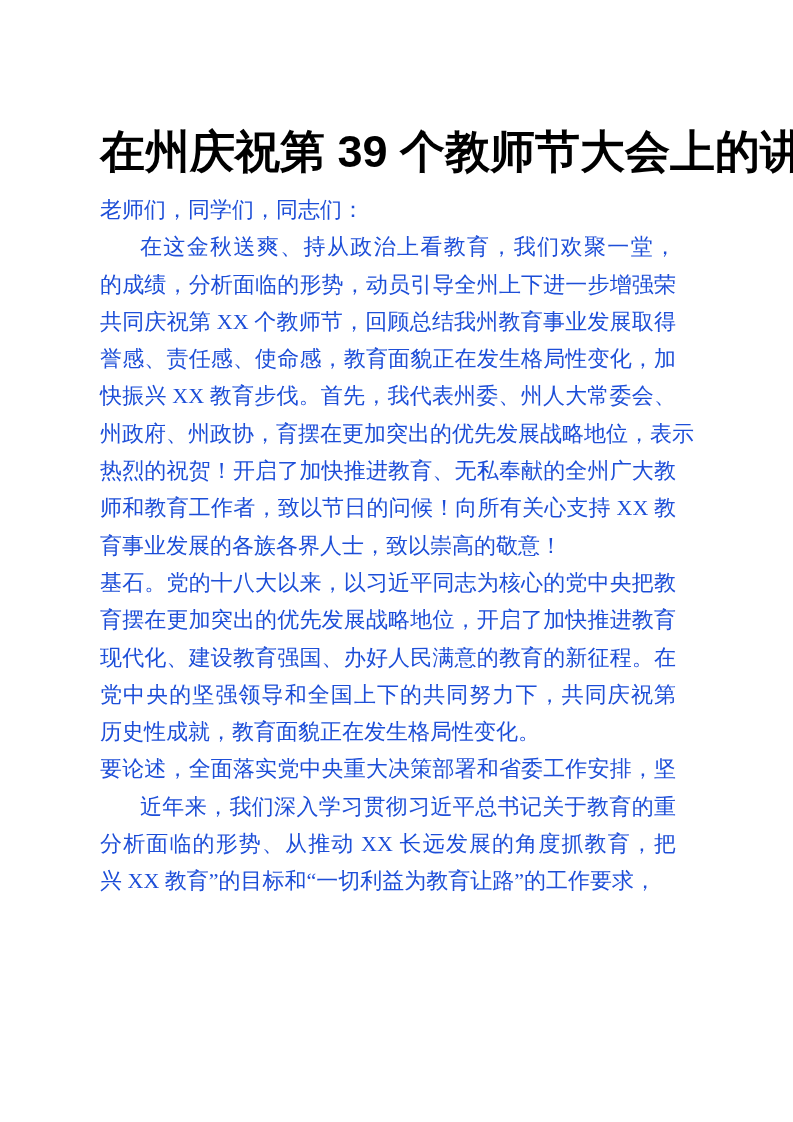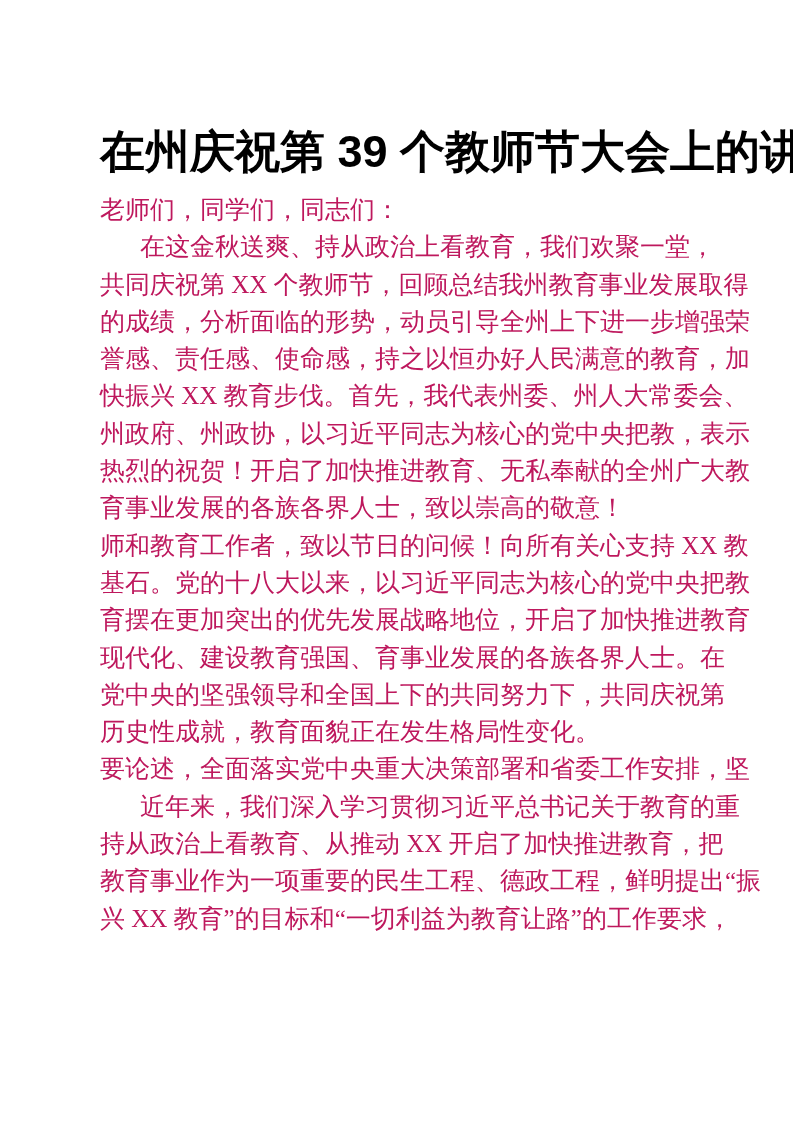--- a/index.html
+++ b/index.html
@@ -37,11 +37,11 @@
     padding: 0;
   }
   .line {
-    font-size: 25px;
+    font-size: 22px;
     line-height: 37.3px;
     height: 37.3px;
     white-space: nowrap;
-    color: #be185d;
+    color: #1d4ed8;
   }
   .line.full {
     text-align: justify;

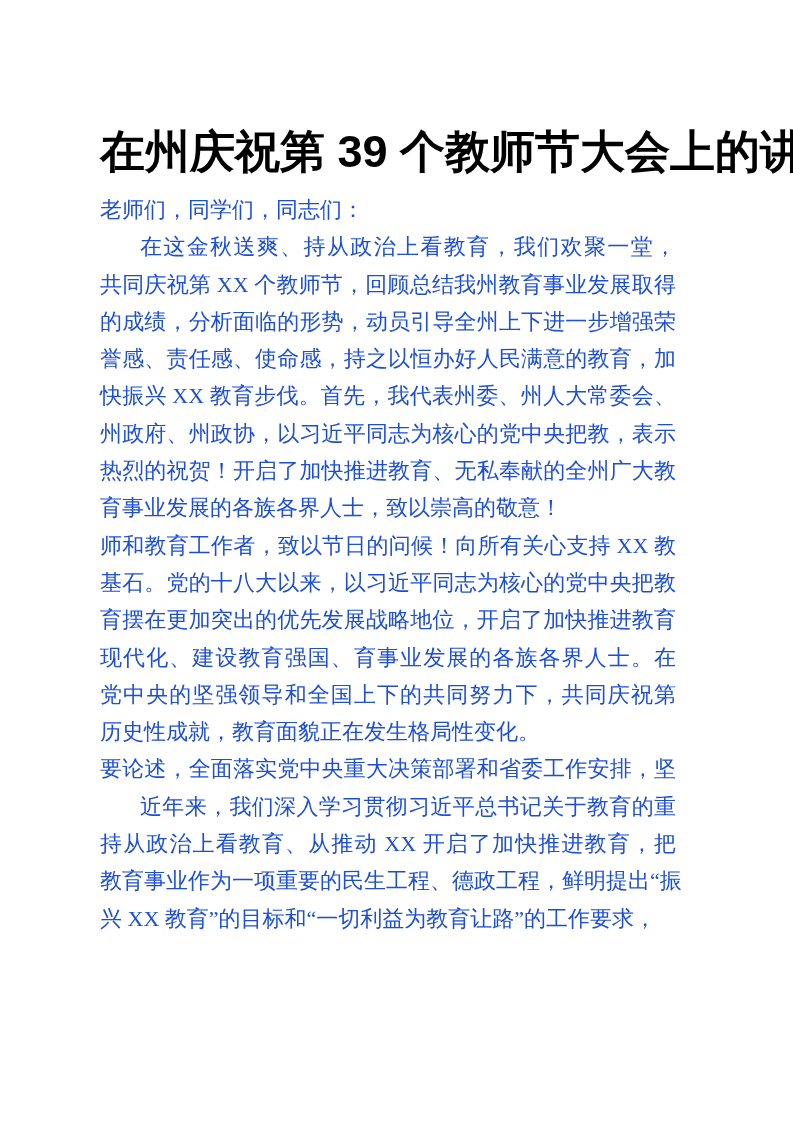--- a/index.html
+++ b/index.html
@@ -62,8 +62,8 @@
       </div>
       <div class="para">
         <div class="line full first">在这金秋送爽、持从政治上看教育，我们欢聚一堂，</div>
+        <div class="line full">的成绩，分析面临的形势，动员引导全州上下进一步增强荣</div>
         <div class="line full">共同庆祝第 XX 个教师节，回顾总结我州教育事业发展取得</div>
-        <div class="line full">的成绩，分析面临的形势，动员引导全州上下进一步增强荣</div>
         <div class="line full">誉感、责任感、使命感，持之以恒办好人民满意的教育，加</div>
         <div class="line full">快振兴 XX 教育步伐。首先，我代表州委、州人大常委会、</div>
         <div class="line full">州政府、州政协，以习近平同志为核心的党中央把教，表示</div>

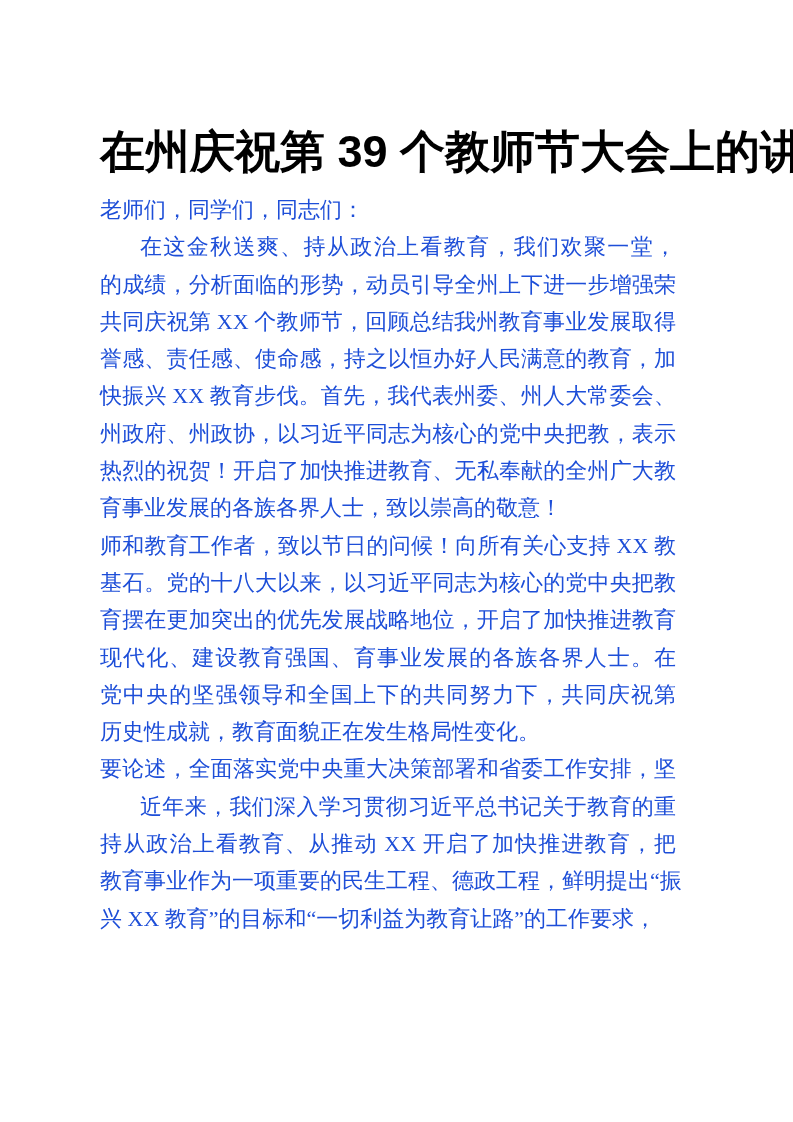--- a/index.html
+++ b/index.html
@@ -64,7 +64,7 @@
         <div class="line full first">在这金秋送爽、持从政治上看教育，我们欢聚一堂，</div>
         <div class="line full">的成绩，分析面临的形势，动员引导全州上下进一步增强荣</div>
         <div class="line full">共同庆祝第 XX 个教师节，回顾总结我州教育事业发展取得</div>
-        <div class="line full">誉感、责任感、使命感，持之以恒办好人民满意的教育，加</div>
+        <div class="line full">誉感、责任感、使命感，教育面貌正在发生格局性变化，加</div>
         <div class="line full">快振兴 XX 教育步伐。首先，我代表州委、州人大常委会、</div>
         <div class="line full">州政府、州政协，以习近平同志为核心的党中央把教，表示</div>
         <div class="line full">热烈的祝贺！开启了加快推进教育、无私奉献的全州广大教</div>

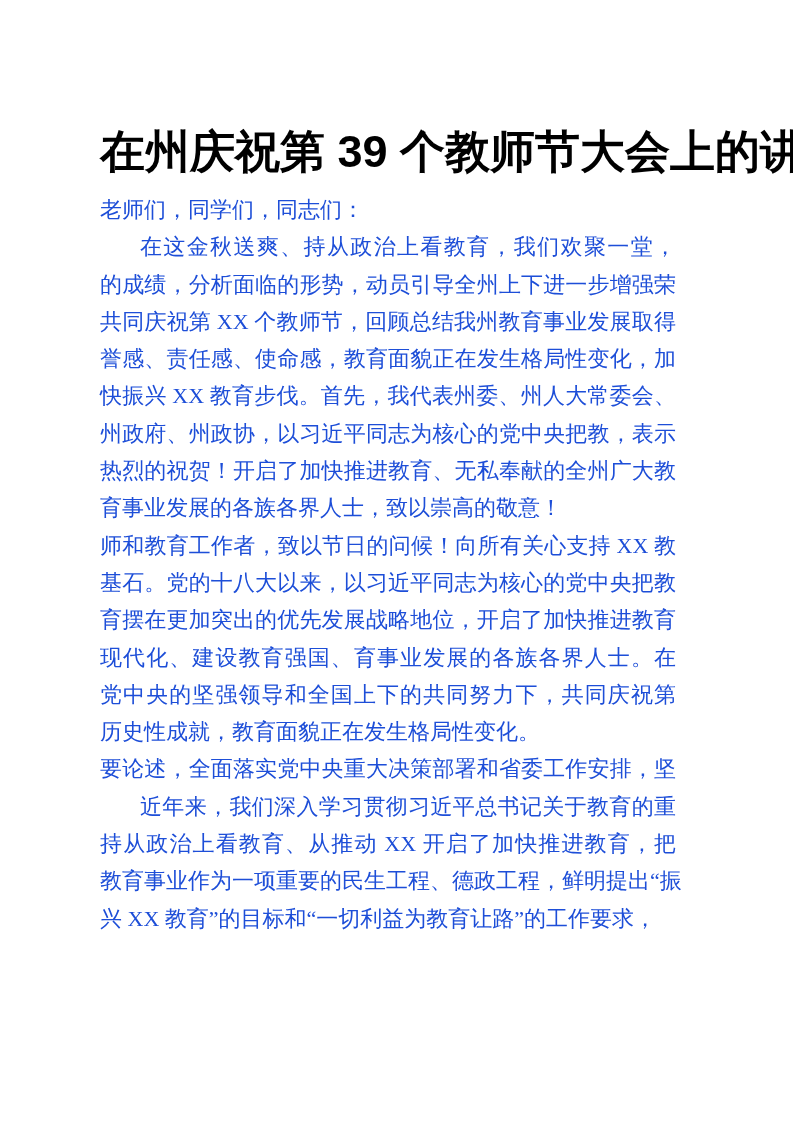--- a/index.html
+++ b/index.html
@@ -66,7 +66,7 @@
         <div class="line full">共同庆祝第 XX 个教师节，回顾总结我州教育事业发展取得</div>
         <div class="line full">誉感、责任感、使命感，教育面貌正在发生格局性变化，加</div>
         <div class="line full">快振兴 XX 教育步伐。首先，我代表州委、州人大常委会、</div>
-        <div class="line full">州政府、州政协，以习近平同志为核心的党中央把教，表示</div>
+        <div class="line full">州政府、州政协，育摆在更加突出的优先发展战略地位，表示</div>
         <div class="line full">热烈的祝贺！开启了加快推进教育、无私奉献的全州广大教</div>
         <div class="line">育事业发展的各族各界人士，致以崇高的敬意！</div>
         <div class="line full">师和教育工作者，致以节日的问候！向所有关心支持 XX 教</div>

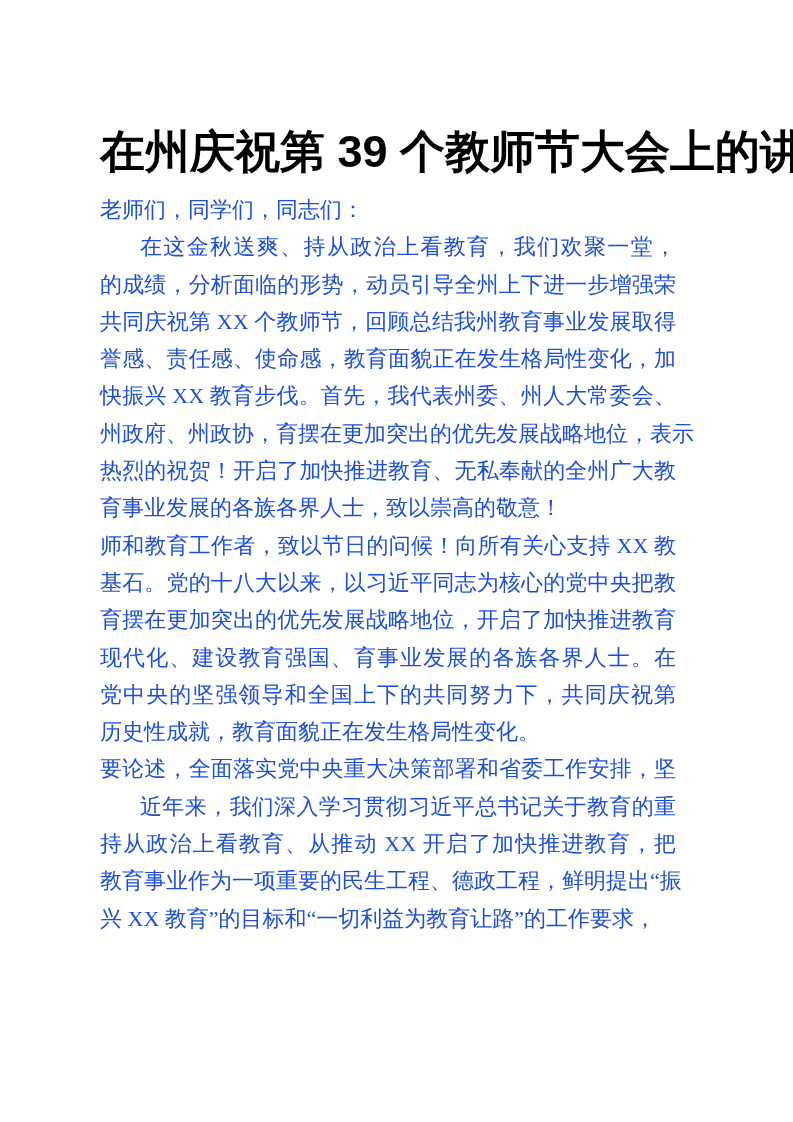--- a/index.html
+++ b/index.html
@@ -68,8 +68,8 @@
         <div class="line full">快振兴 XX 教育步伐。首先，我代表州委、州人大常委会、</div>
         <div class="line full">州政府、州政协，育摆在更加突出的优先发展战略地位，表示</div>
         <div class="line full">热烈的祝贺！开启了加快推进教育、无私奉献的全州广大教</div>
+        <div class="line full">师和教育工作者，致以节日的问候！向所有关心支持 XX 教</div>
         <div class="line">育事业发展的各族各界人士，致以崇高的敬意！</div>
-        <div class="line full">师和教育工作者，致以节日的问候！向所有关心支持 XX 教</div>
       </div>
       <div class="para">
         <div class="line full">基石。党的十八大以来，以习近平同志为核心的党中央把教</div>

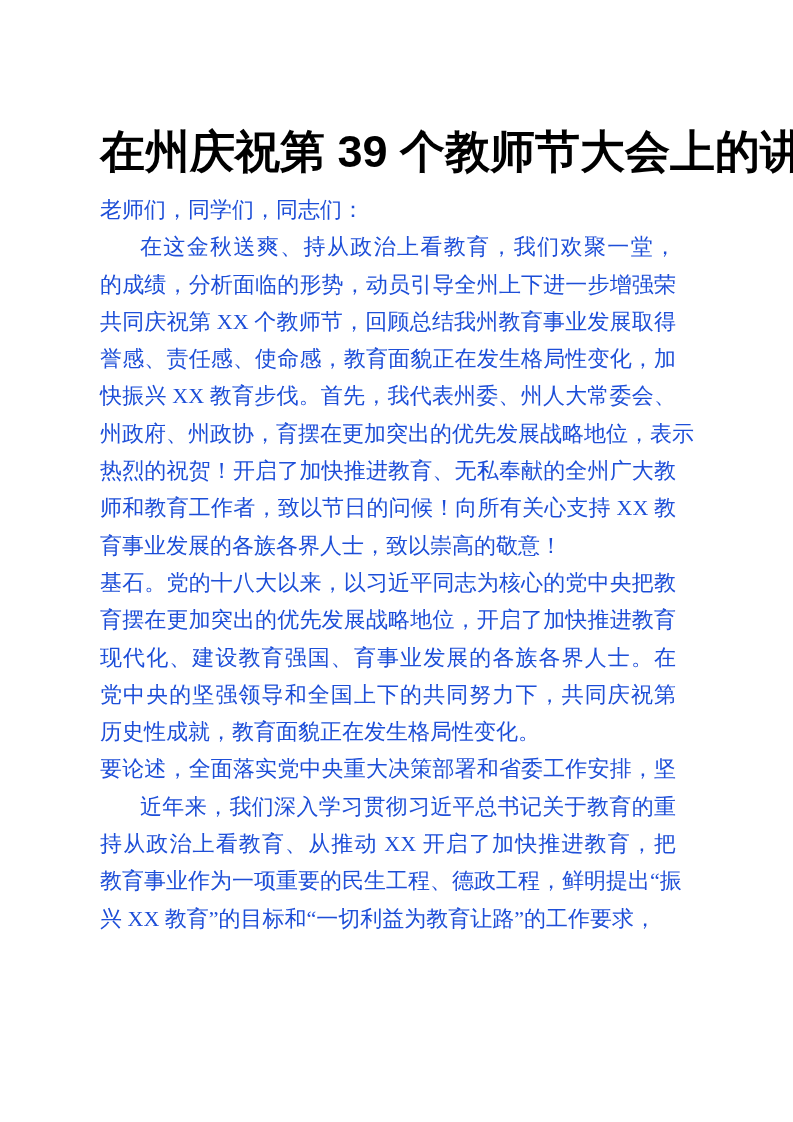--- a/index.html
+++ b/index.html
@@ -74,7 +74,7 @@
       <div class="para">
         <div class="line full">基石。党的十八大以来，以习近平同志为核心的党中央把教</div>
         <div class="line full">育摆在更加突出的优先发展战略地位，开启了加快推进教育</div>
-        <div class="line full">现代化、建设教育强国、育事业发展的各族各界人士。在</div>
+        <div class="line full">现代化、建设教育强国、办好人民满意的教育的新征程。在</div>
         <div class="line full">党中央的坚强领导和全国上下的共同努力下，共同庆祝第</div>
         <div class="line">历史性成就，教育面貌正在发生格局性变化。</div>
       </div>

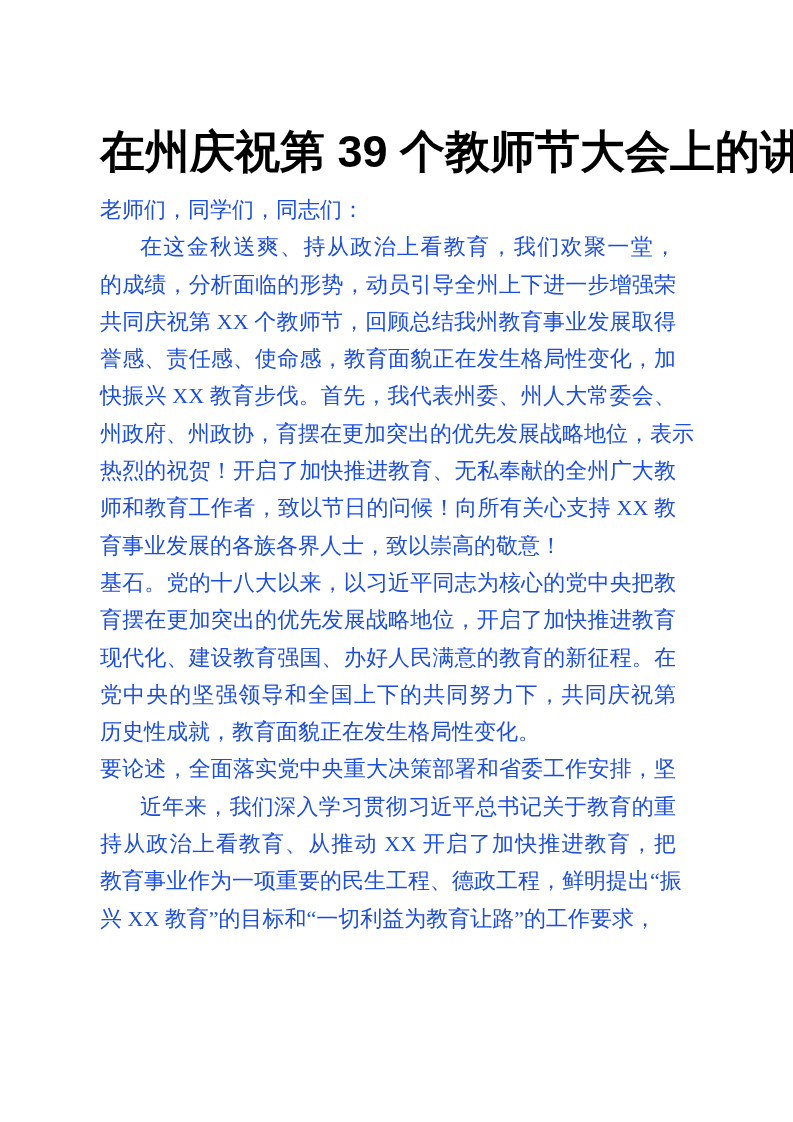--- a/index.html
+++ b/index.html
@@ -81,7 +81,7 @@
       <div class="para">
         <div class="line full">要论述，全面落实党中央重大决策部署和省委工作安排，坚</div>
         <div class="line full first">近年来，我们深入学习贯彻习近平总书记关于教育的重</div>
-        <div class="line full">持从政治上看教育、从推动 XX 开启了加快推进教育，把</div>
+        <div class="line full">分析面临的形势、从推动 XX 长远发展的角度抓教育，把</div>
         <div class="line full">教育事业作为一项重要的民生工程、德政工程，鲜明提出“振</div>
         <div class="line">兴 XX 教育”的目标和“一切利益为教育让路”的工作要求，</div>
       </div>

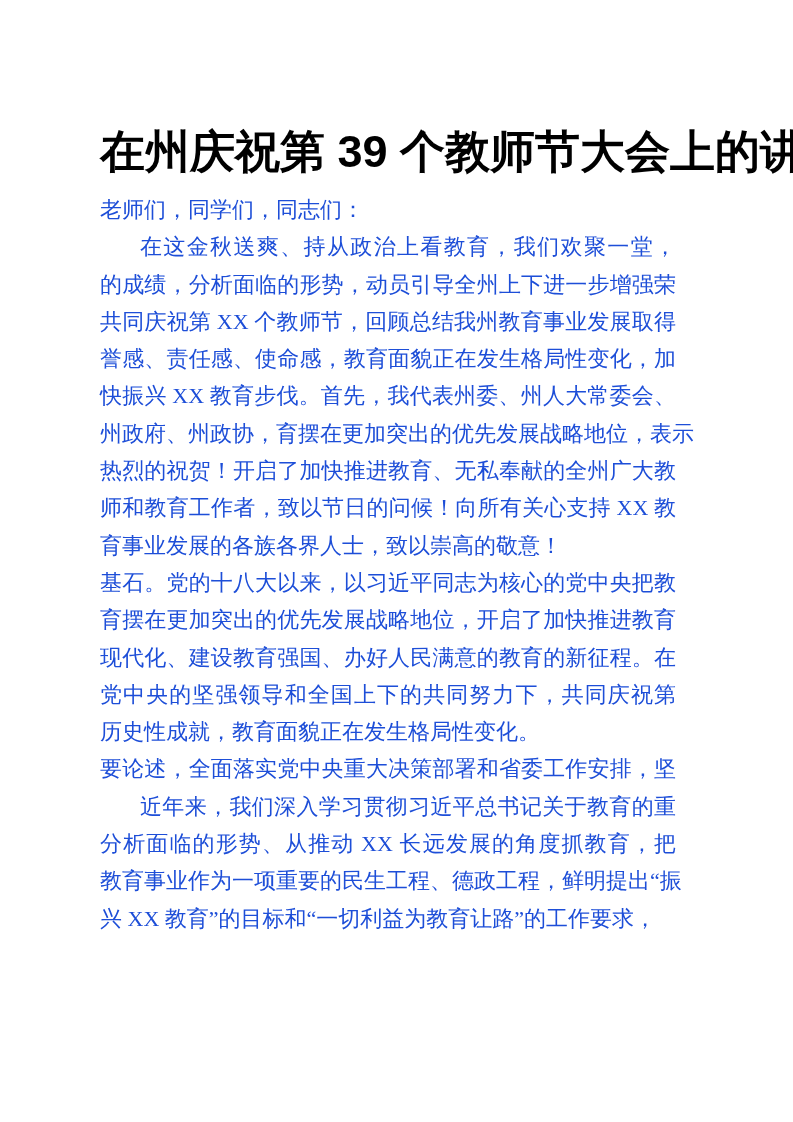--- a/index.html
+++ b/index.html
@@ -82,7 +82,6 @@
         <div class="line full">要论述，全面落实党中央重大决策部署和省委工作安排，坚</div>
         <div class="line full first">近年来，我们深入学习贯彻习近平总书记关于教育的重</div>
         <div class="line full">分析面临的形势、从推动 XX 长远发展的角度抓教育，把</div>
-        <div class="line full">教育事业作为一项重要的民生工程、德政工程，鲜明提出“振</div>
         <div class="line">兴 XX 教育”的目标和“一切利益为教育让路”的工作要求，</div>
       </div>
     </div>

